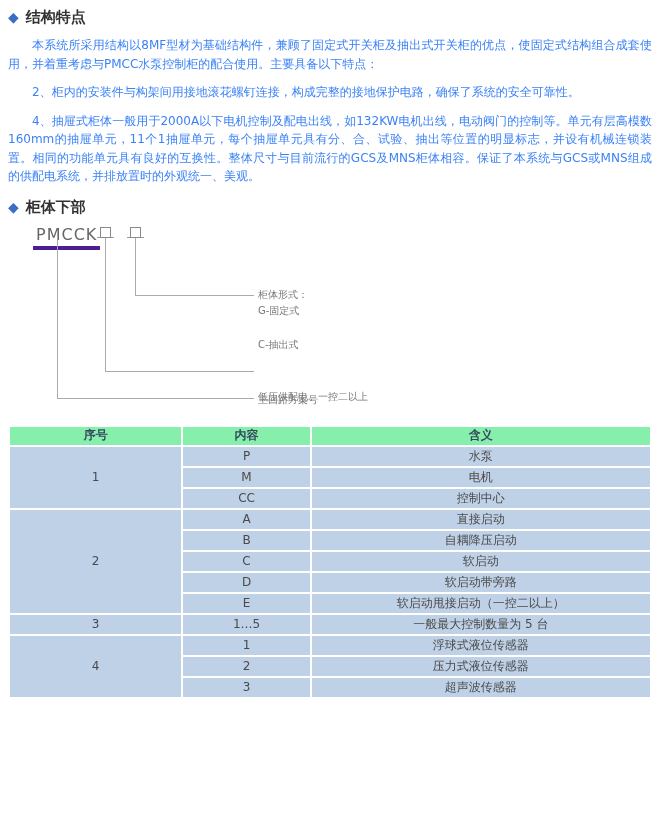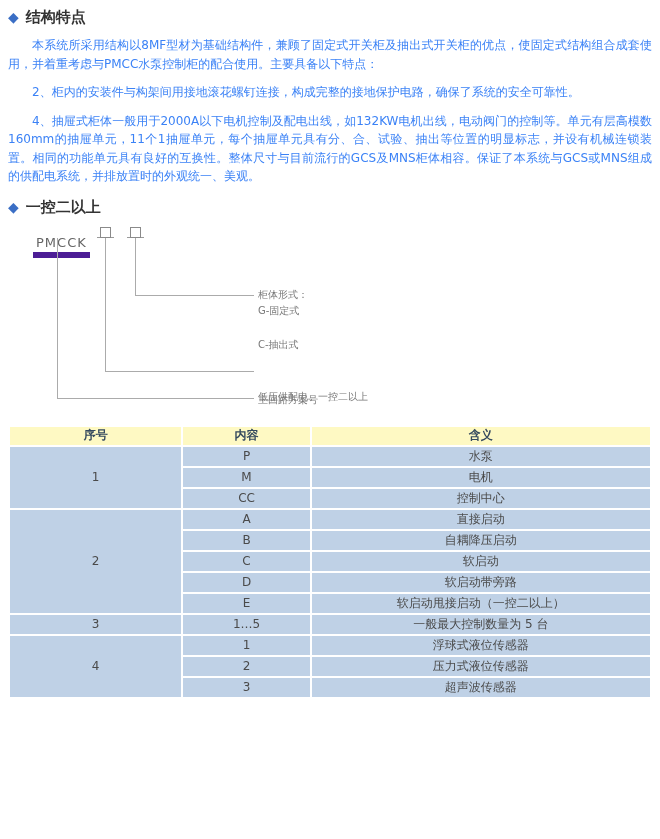--- a/index.html
+++ b/index.html
@@ -95,7 +95,7 @@
 
   <div class="sec-title sec-title-2">
     <span class="diamond">◆</span>
-    <span>一控二以上</span>
+    <span>柜体下部</span>
   </div>
 
   <div class="diagram">

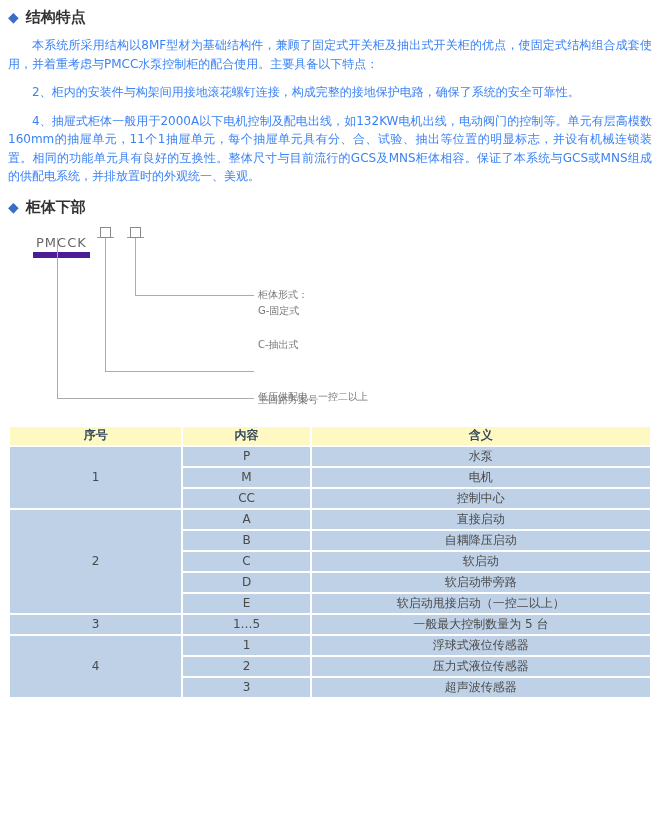--- a/index.html
+++ b/index.html
@@ -28,9 +28,9 @@
   
   .diagram { position: relative; height: 202px; margin-top: 4px; }
   .model {
-    position: absolute; left: 25px; top: 12px;
-    font-size: 13px; letter-spacing: 1px; color: #666666;
-    padding: 0 3px 2px 3px; border-bottom: 6px solid #4c1d95;
+    position: absolute; left: 25px; top: 2px;
+    font-size: 16px; letter-spacing: 1px; color: #666666;
+    padding: 0 3px 2px 3px; border-bottom: 4px solid #4c1d95;
   }
   .digit-box {
     position: absolute; top: 0; width: 17px; height: 15px;

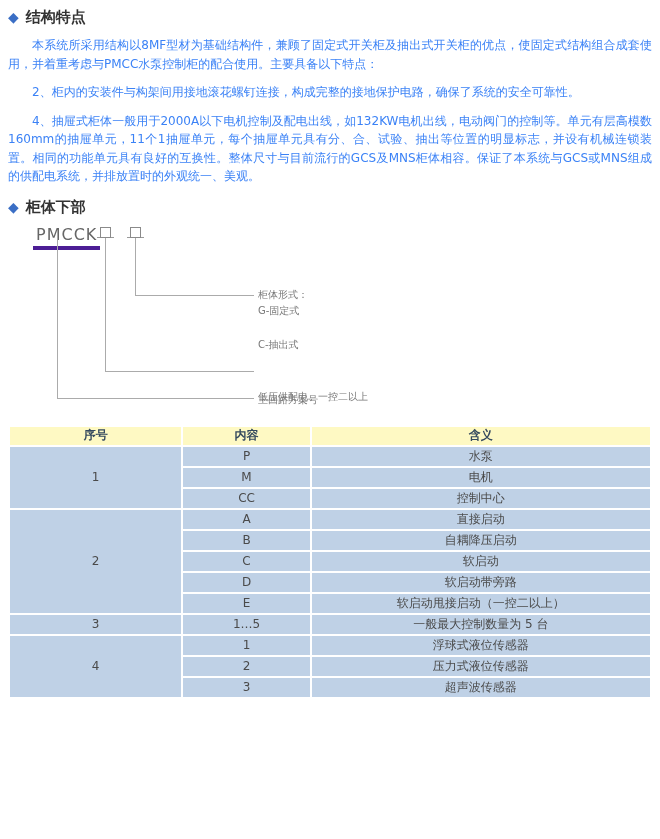--- a/index.html
+++ b/index.html
@@ -66,7 +66,7 @@
     font-size: 12px;
   }
   table.device th {
-    background: #fef9c3; color: #34495e; font-weight: bold;
+    background: #86efac; color: #34495e; font-weight: bold;
     height: 20px; border: 2px solid #ffffff; text-align: center;
     font-size: 12px;
   }

